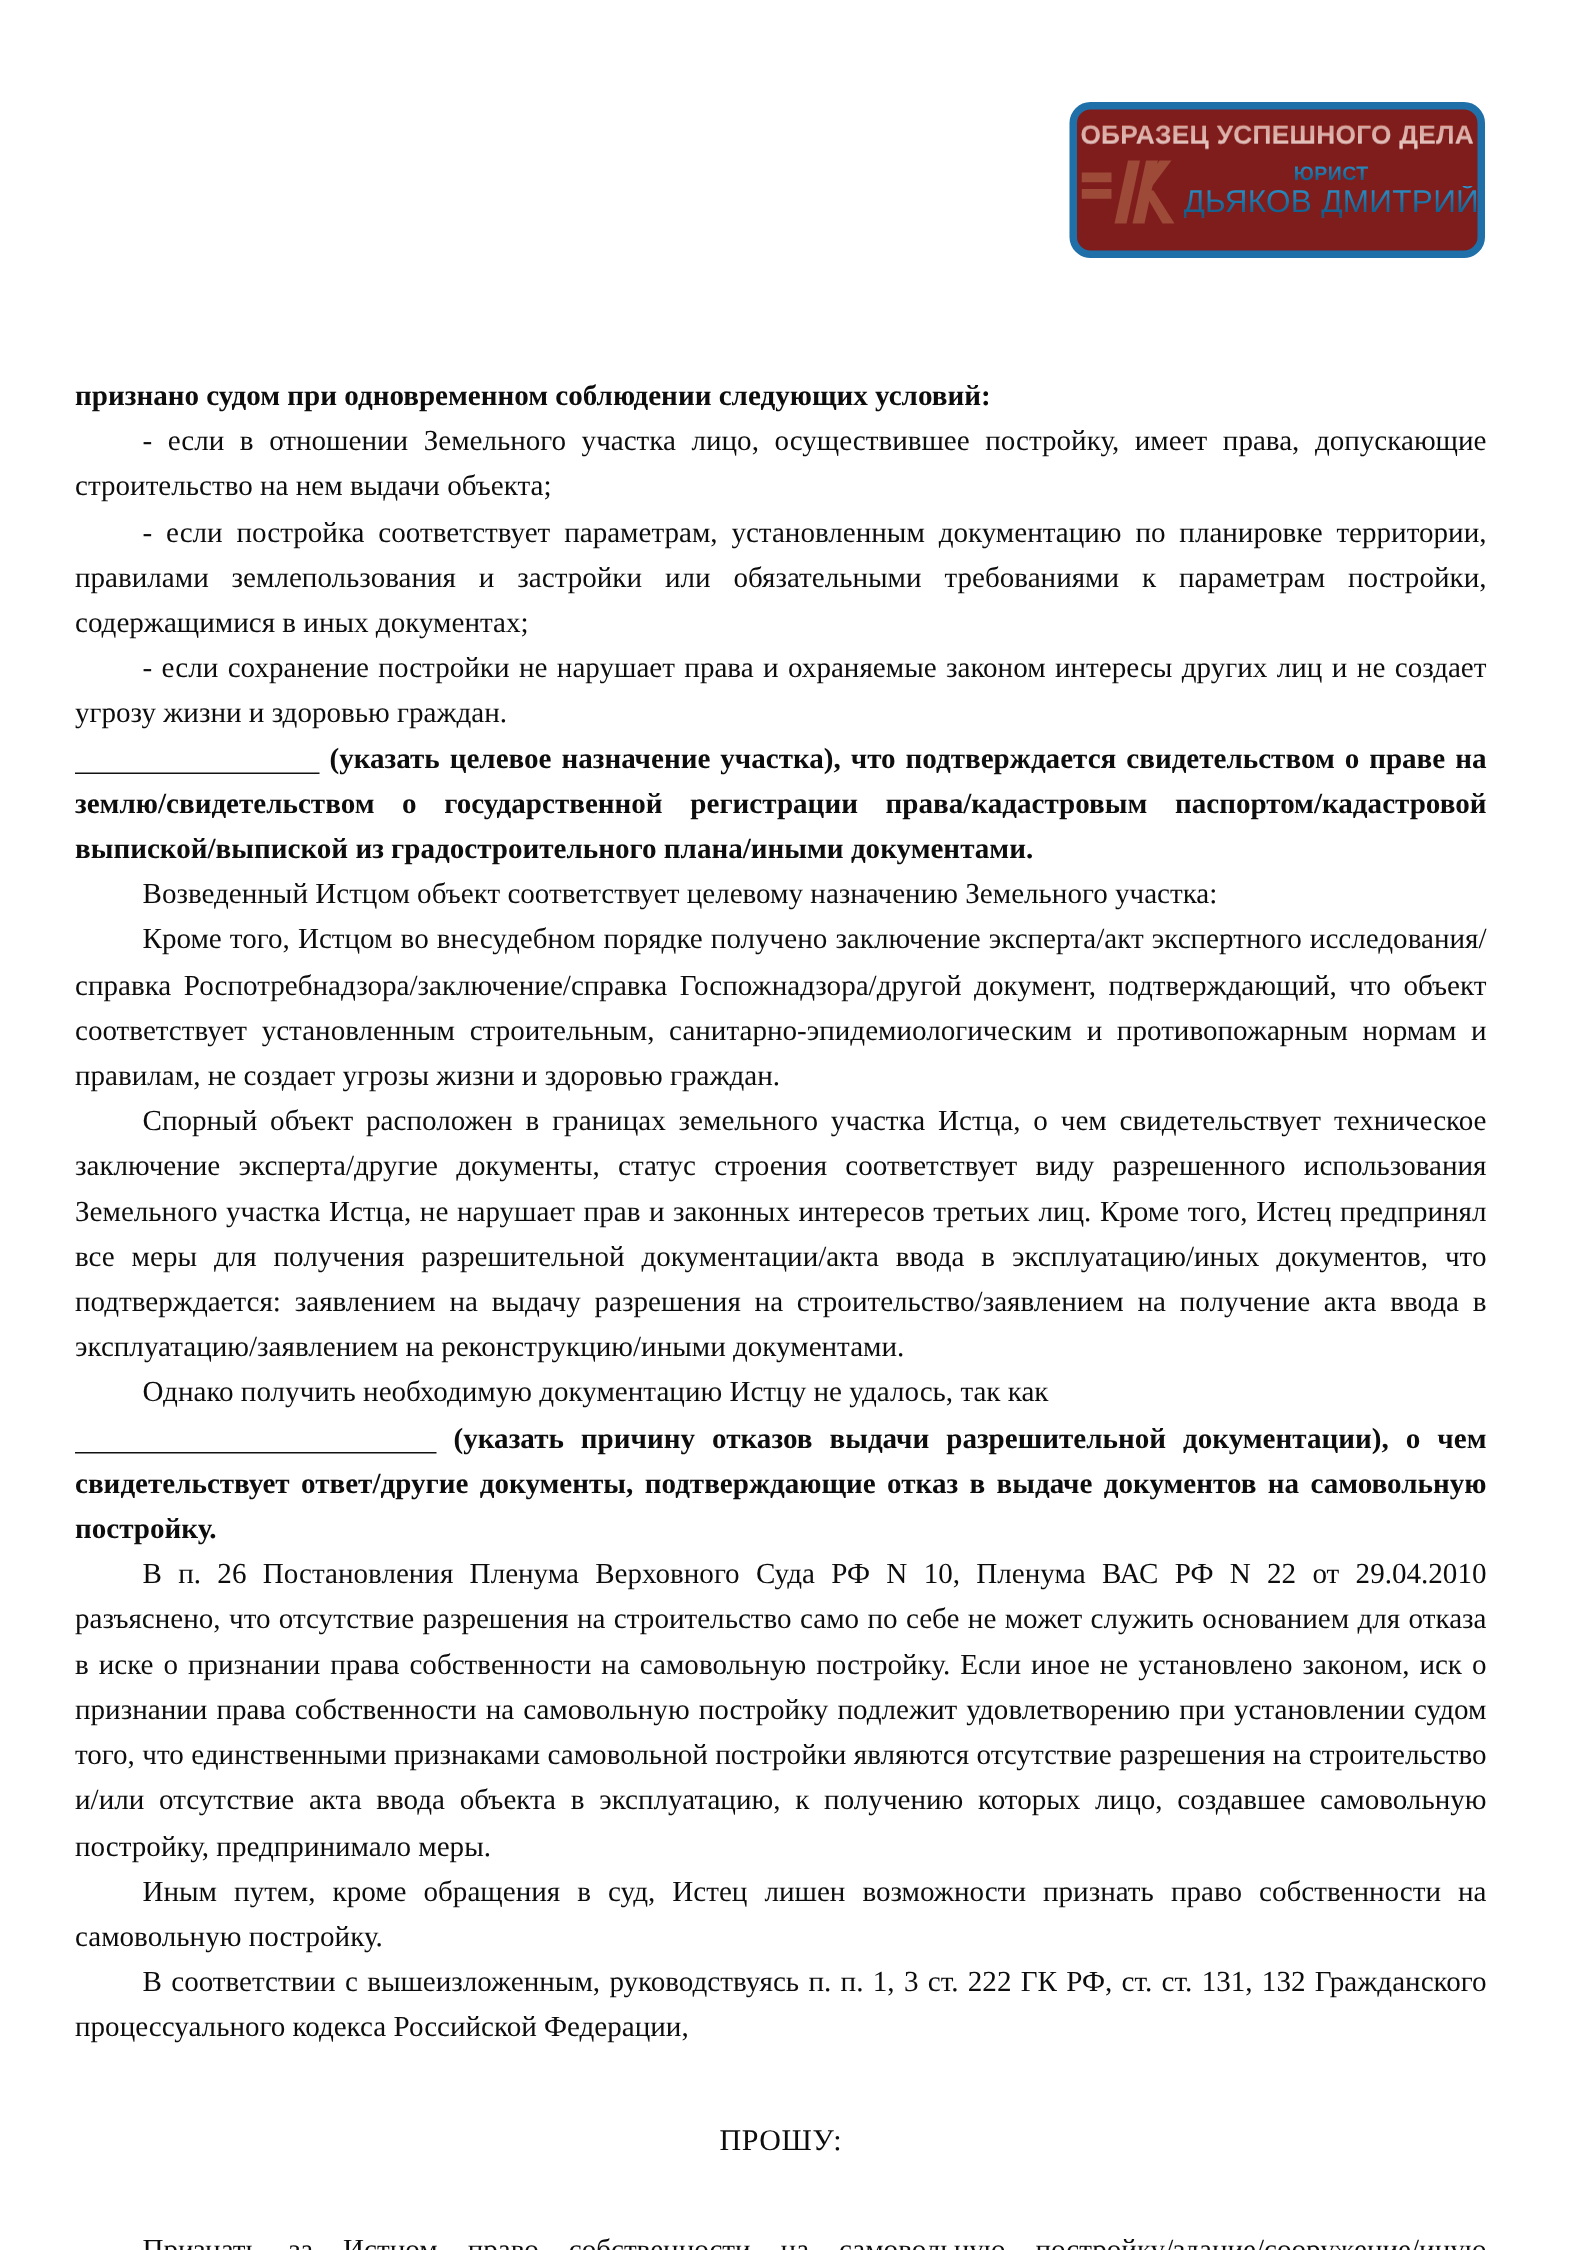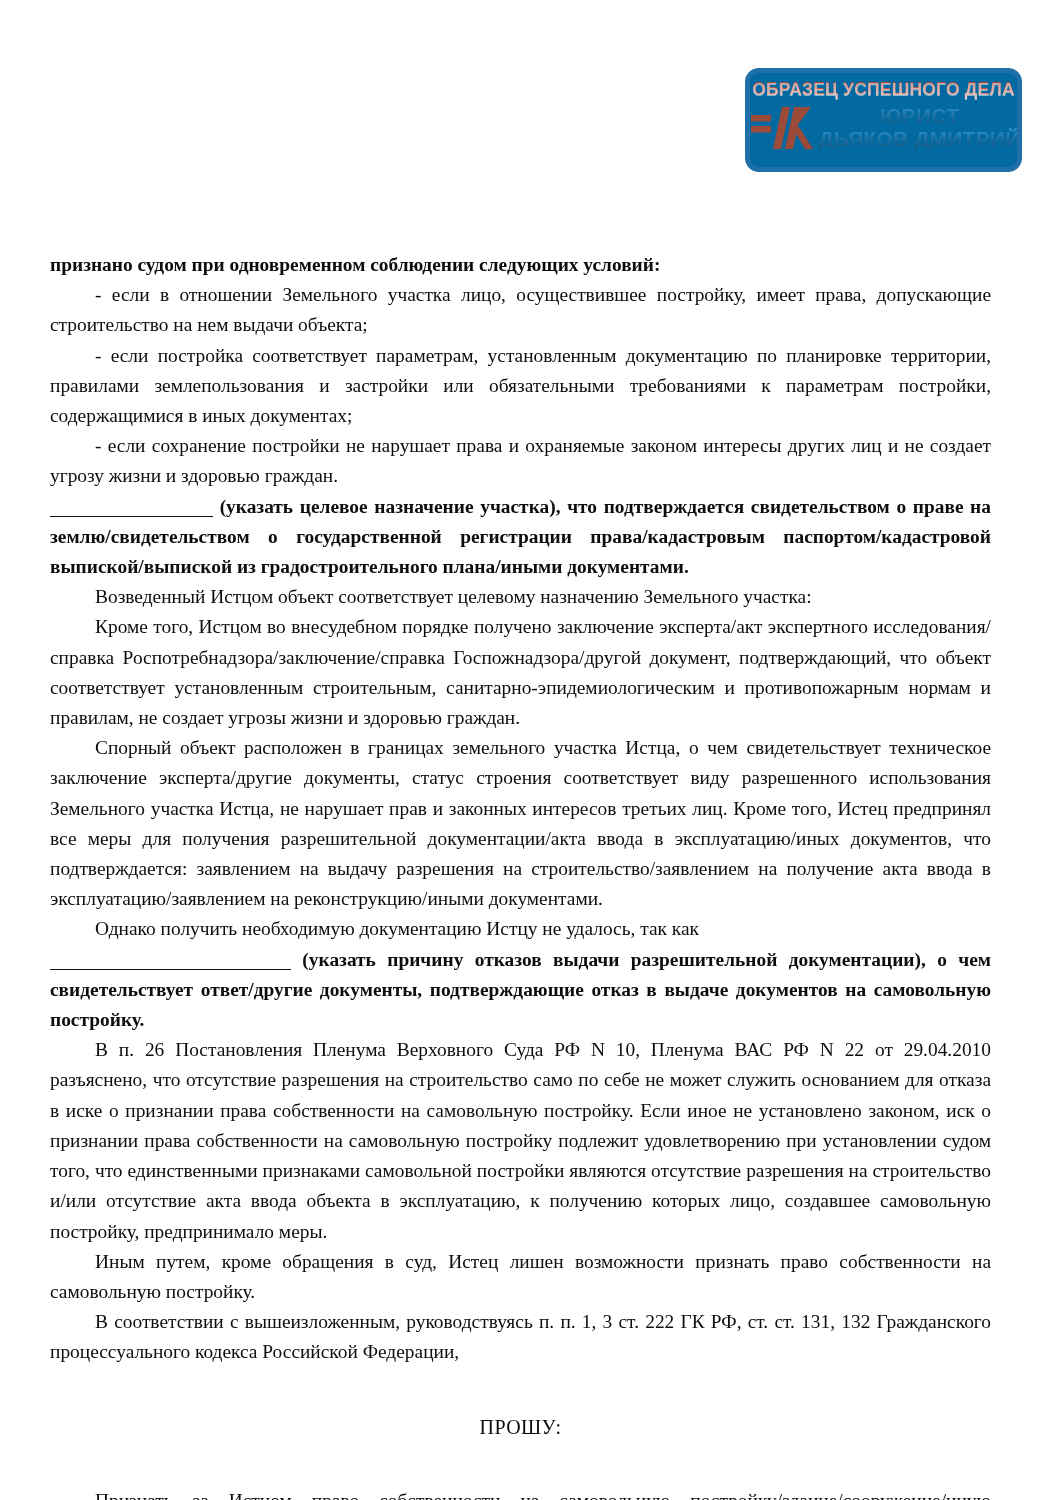--- a/index.html
+++ b/index.html
@@ -20,14 +20,14 @@
   
   .stamp {
     position: absolute;
-    left: 745px;
+    left: 713px;
     top: 68px;
     width: 277px;
     height: 104px;
     box-sizing: border-box;
     border: 5px solid #1f6fa8;
     border-radius: 14px;
-    background: #0369a1;
+    background: #7f1d1d;
     display: flex;
     flex-direction: column;
     align-items: center;

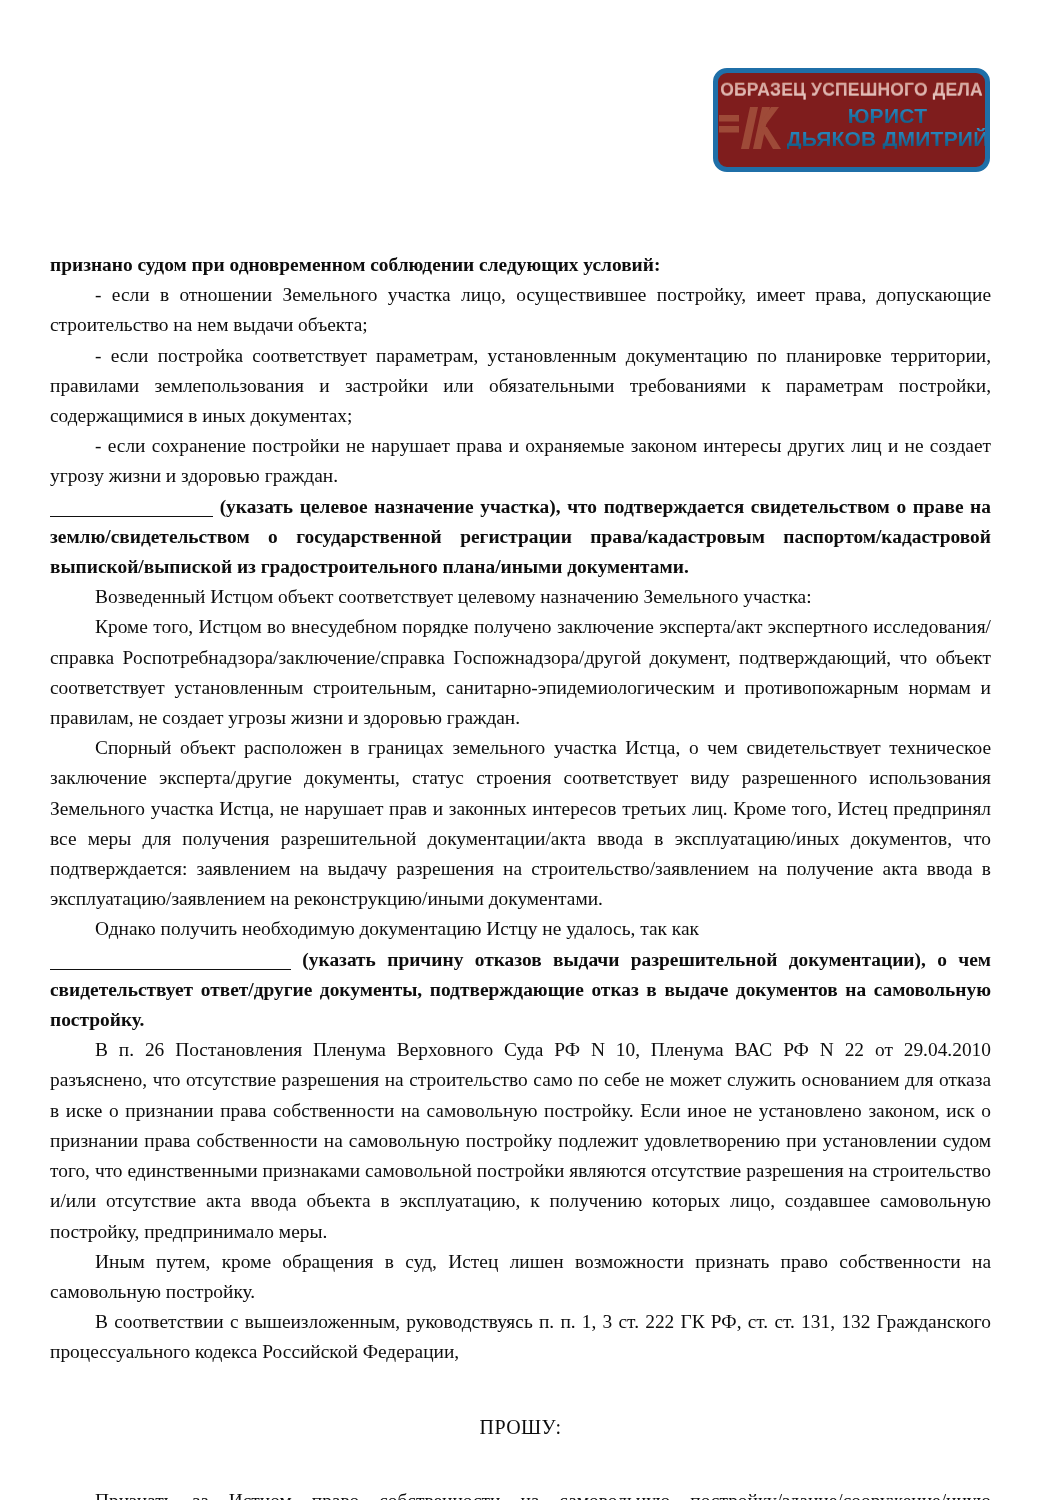--- a/index.html
+++ b/index.html
@@ -72,7 +72,7 @@
   .stamp-name-1 {
     font-family: "Liberation Sans", "DejaVu Sans", sans-serif;
     font-weight: bold;
-    font-size: 21px;
+    font-size: 13px;
     letter-spacing: 0.3px;
     background: linear-gradient(180deg, #2e93c9 0%, #1a6d9e 60%, #12577f 100%);
     -webkit-background-clip: text;

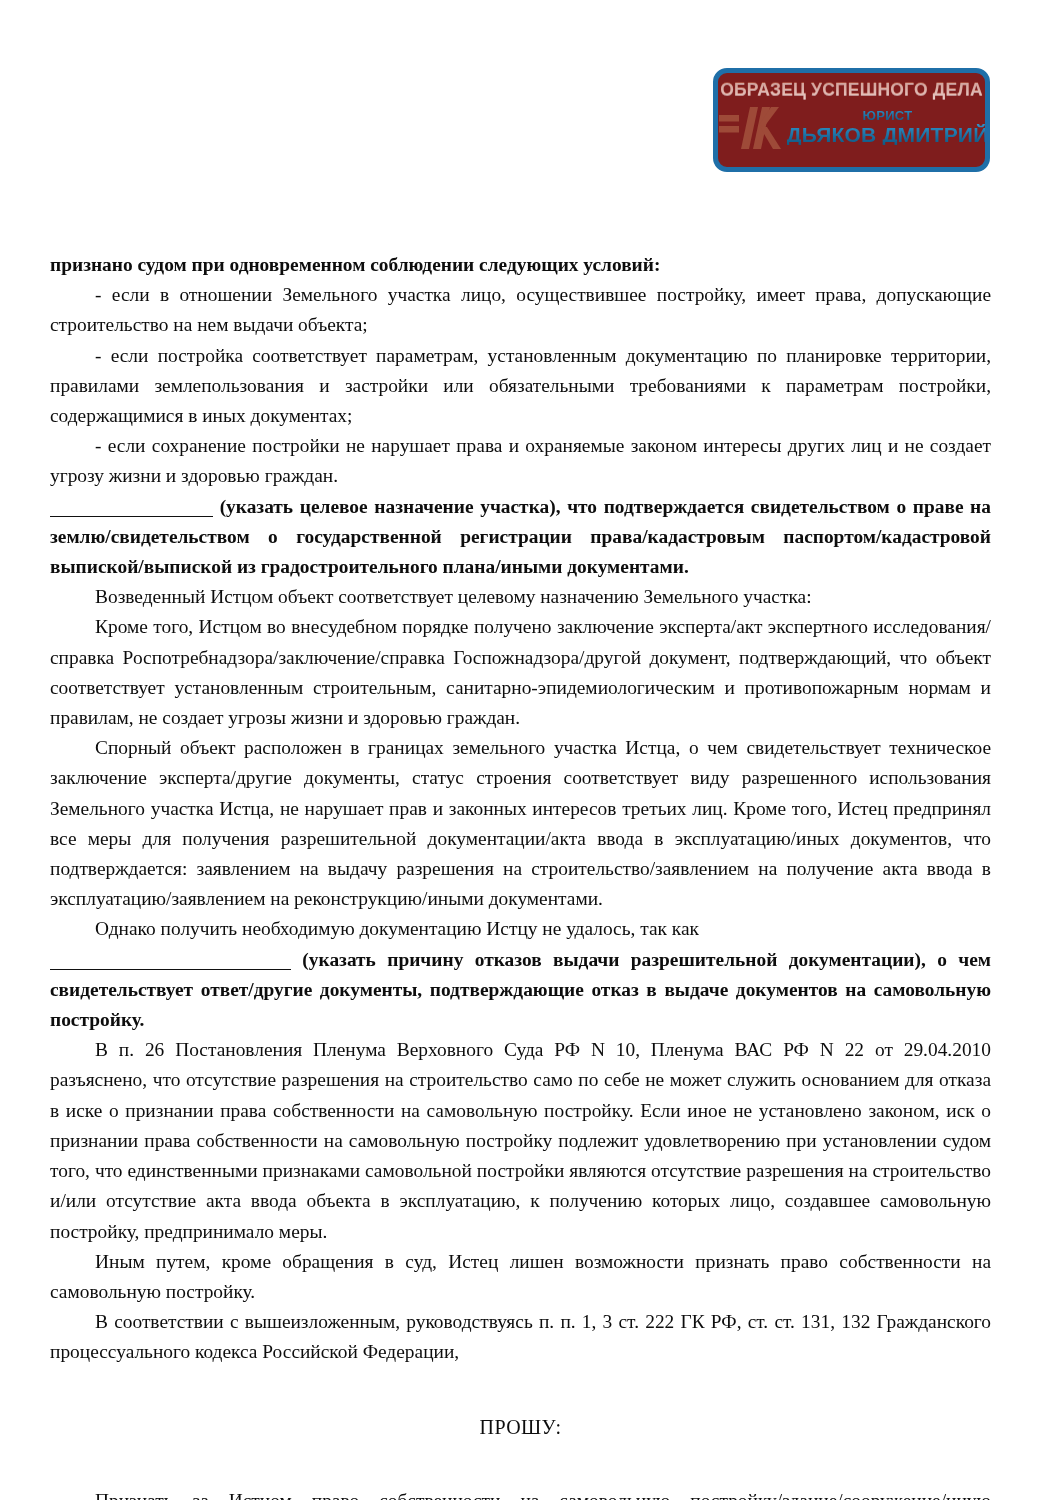--- a/index.html
+++ b/index.html
@@ -81,7 +81,7 @@
   }
   .stamp-name-2 {
     font-family: "Liberation Sans", "DejaVu Sans", sans-serif;
-    font-weight: bold;
+    font-weight: normal;
     font-size: 21px;
     letter-spacing: 0.2px;
     white-space: nowrap;

